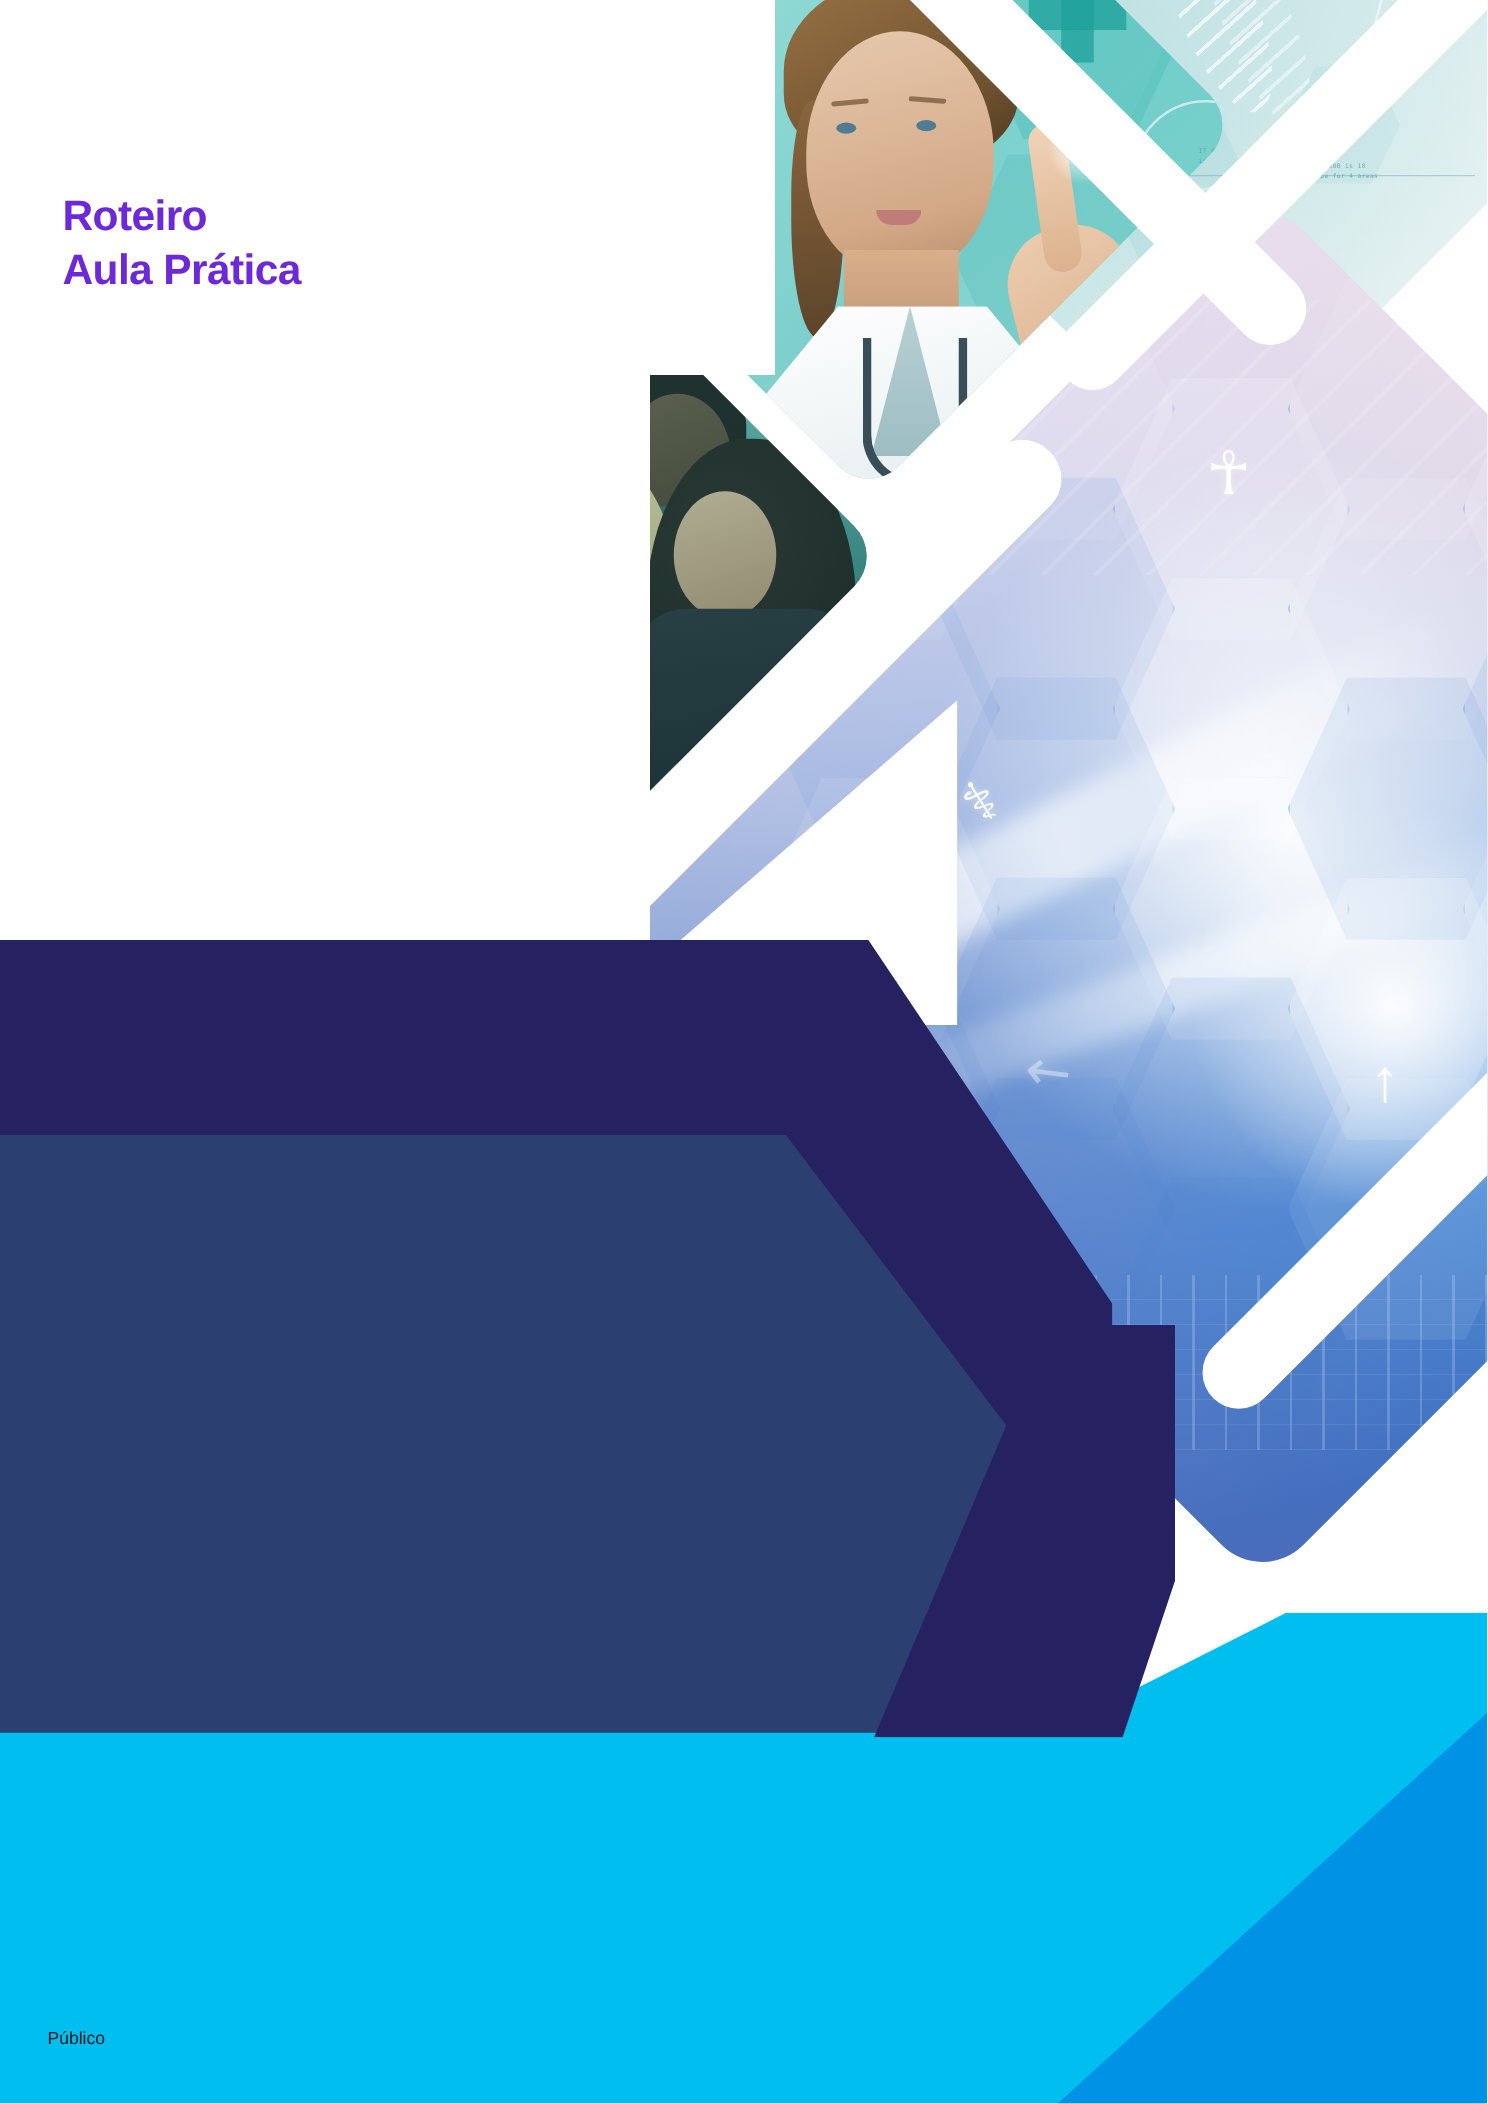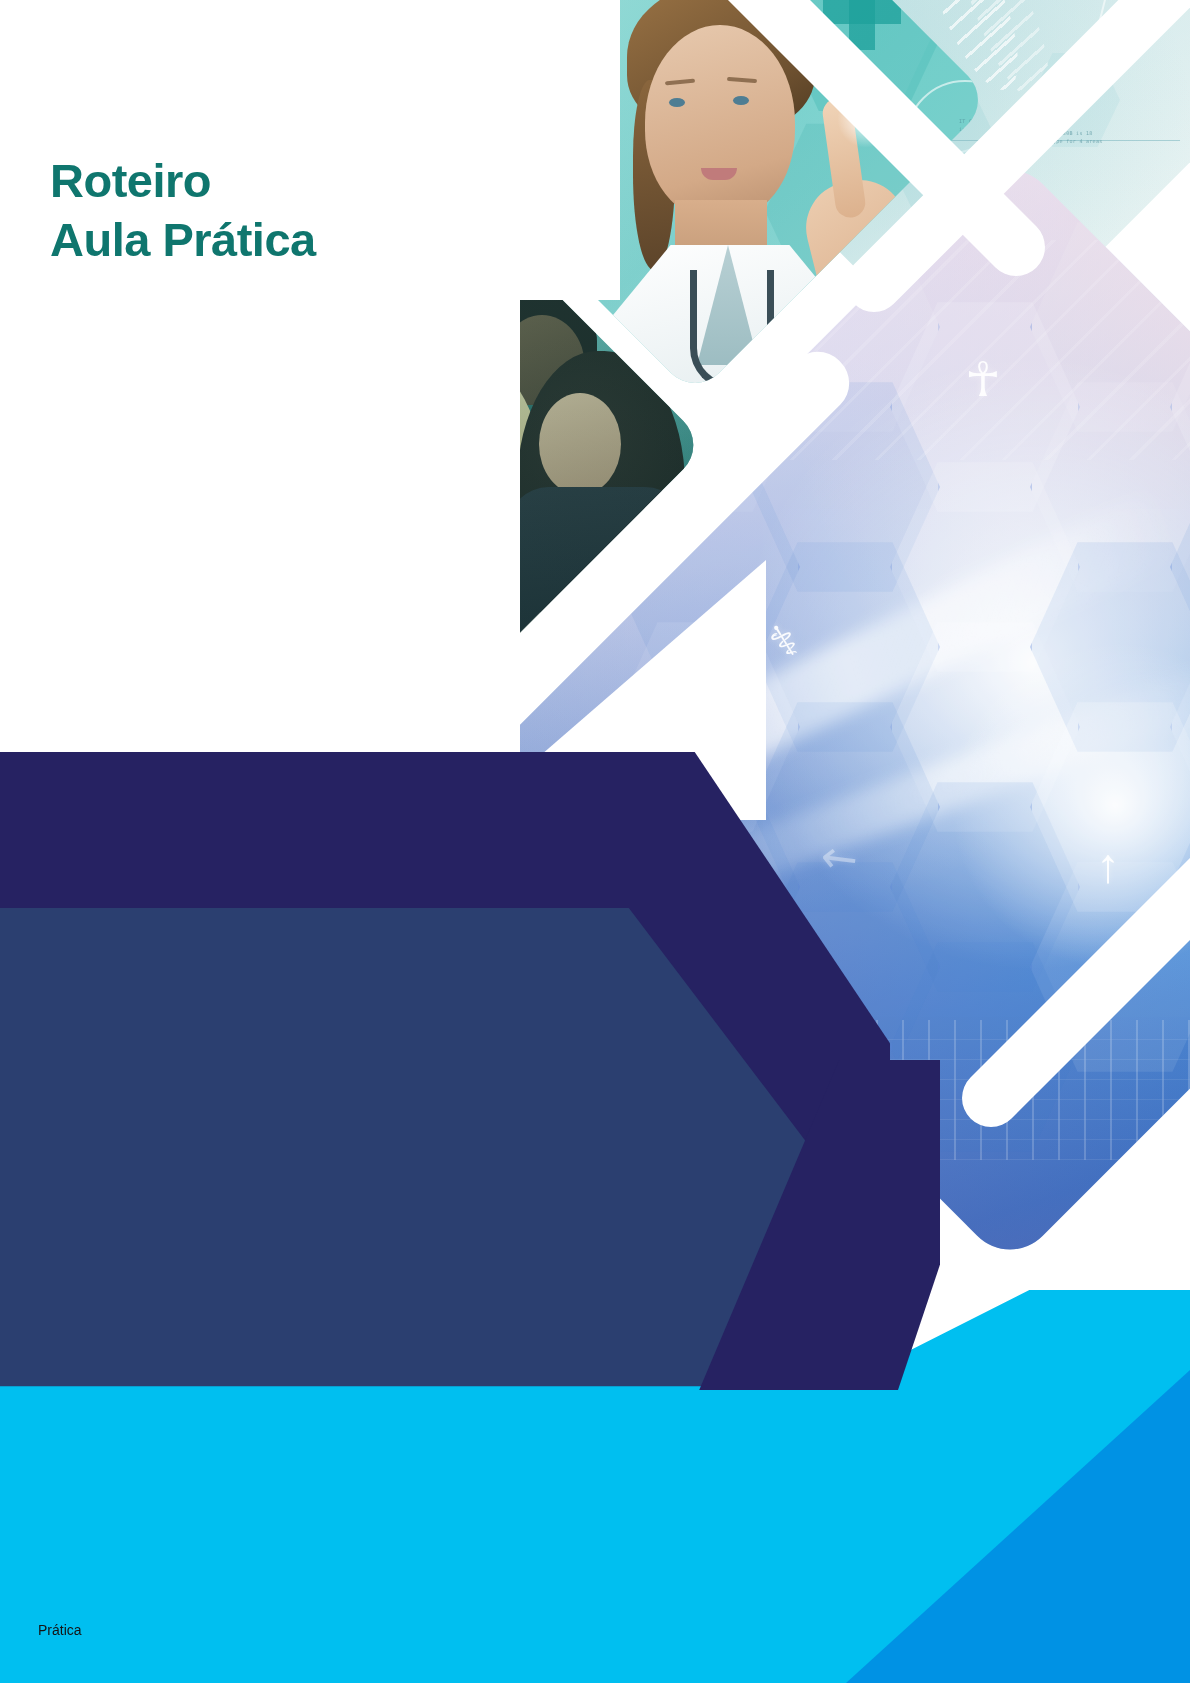--- a/index.html
+++ b/index.html
@@ -252,8 +252,8 @@
   
   #cover-title {
     position:absolute; left:50px; top:152px;
-    font-size:47px; font-weight:bold; line-height:1.25;
-    color:#0f766e; letter-spacing:-0.5px;
+    font-size:34px; font-weight:bold; line-height:1.25;
+    color:#6d28d9; letter-spacing:-0.5px;
     white-space:pre-line; z-index:60;
   }
   #subject-title {

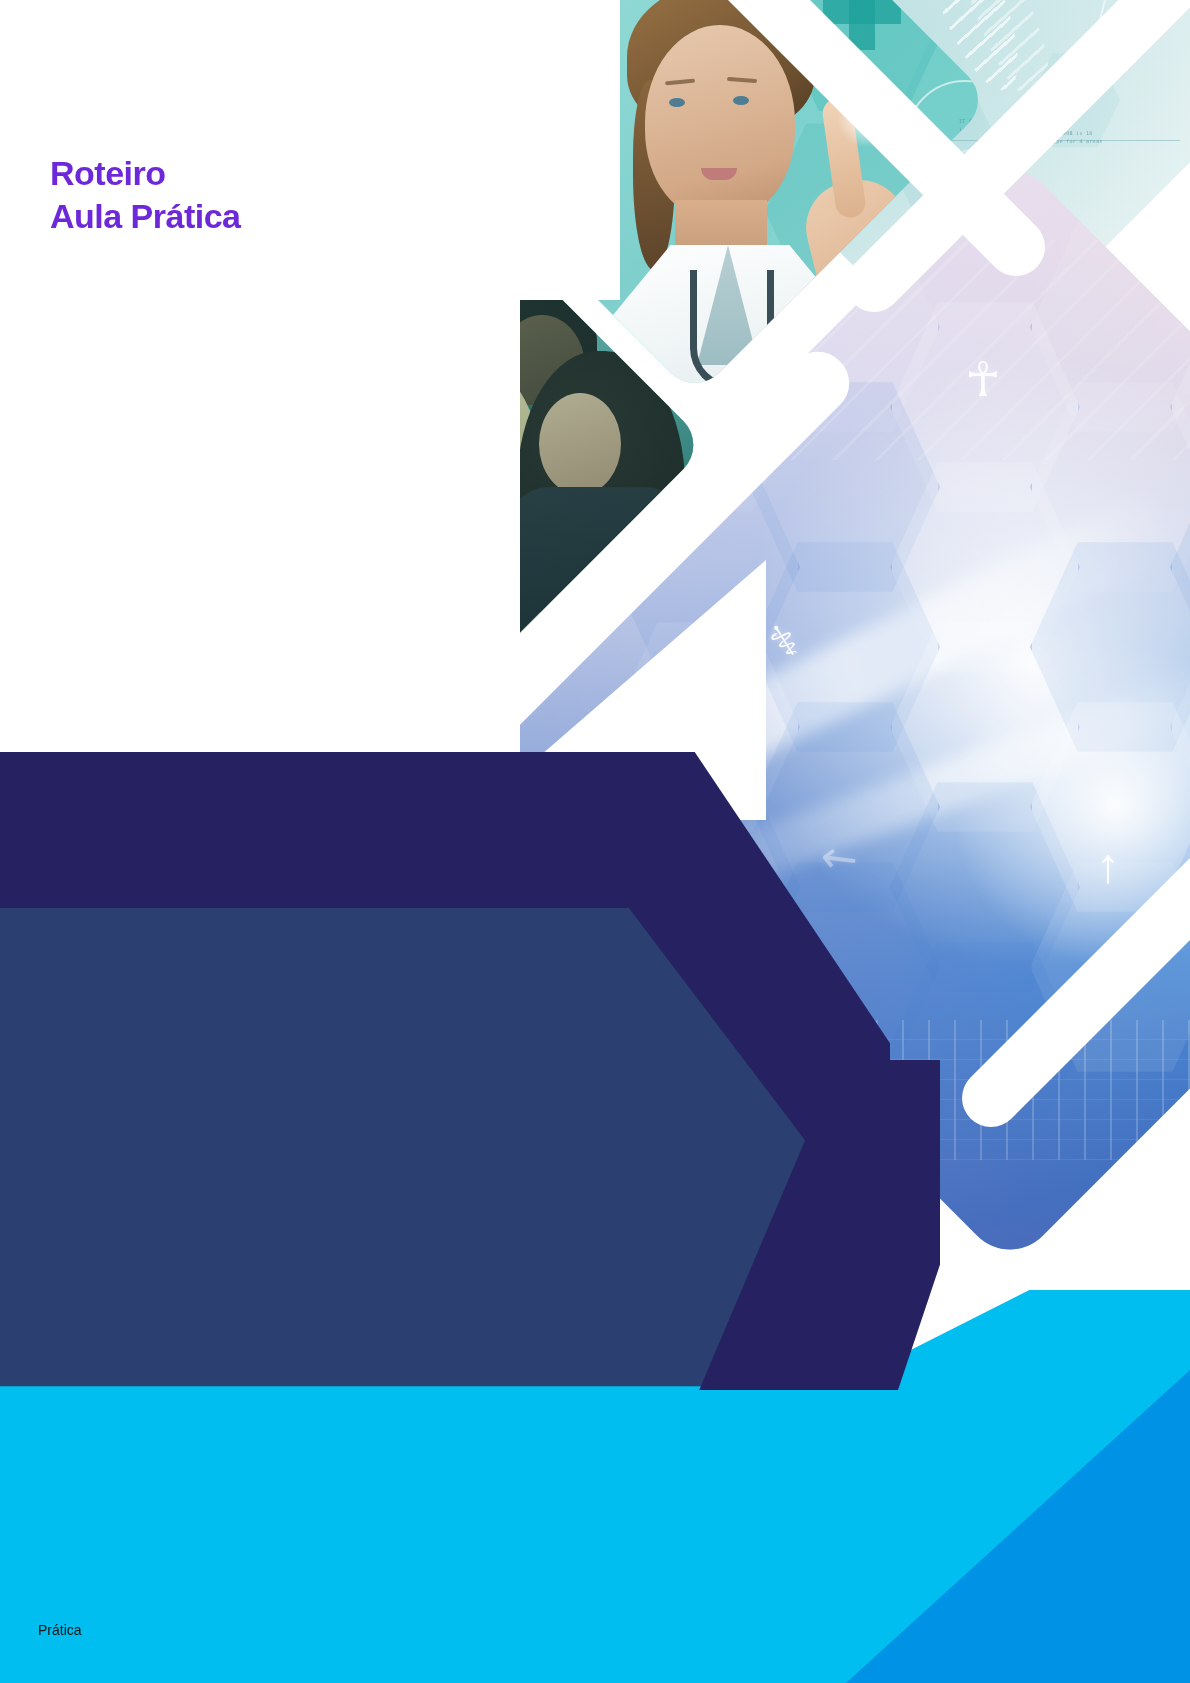--- a/index.html
+++ b/index.html
@@ -441,7 +441,7 @@
 
   <div id="cover-title">Roteiro
 Aula Prática</div>
-  <div id="classification">Prática</div>
+  <div id="classification">Público</div>
 
 </div>
 

